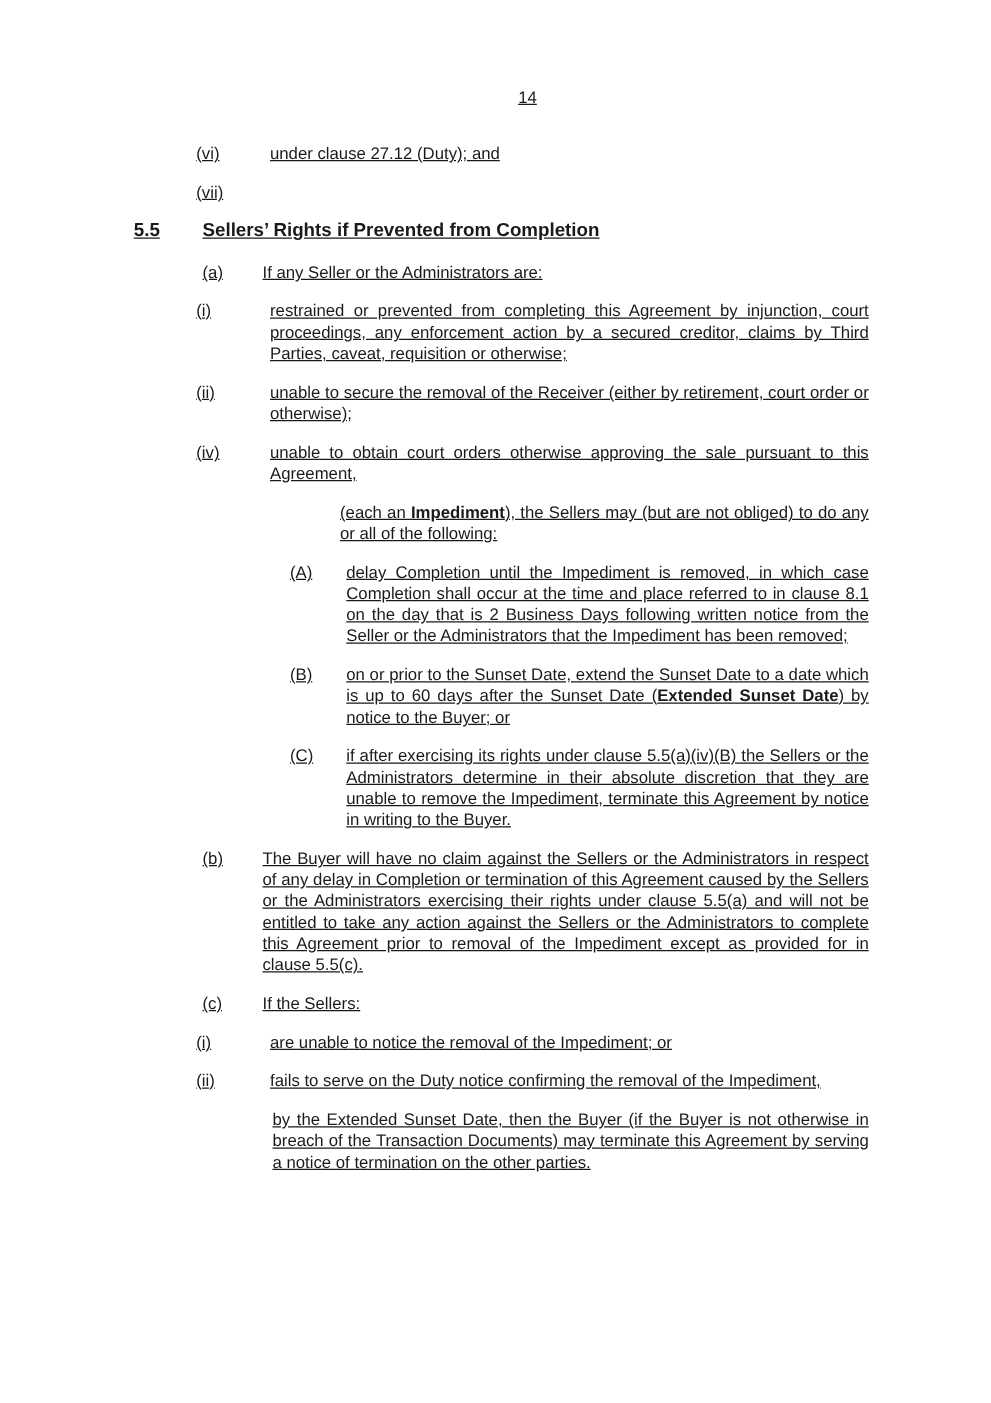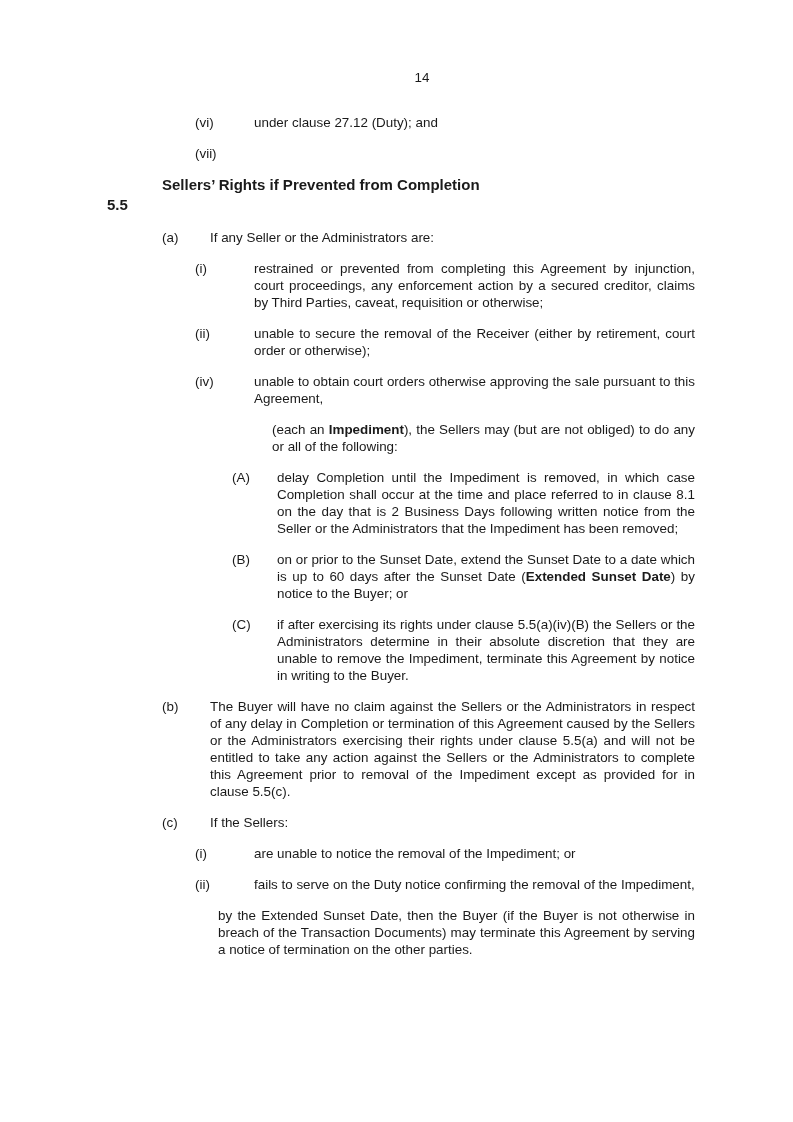--- a/index.html
+++ b/index.html
@@ -14,6 +14,7 @@
     box-sizing:border-box;
     padding:69px 56px 0 107px;
     overflow:hidden;
+    text-decoration:underline;
   }
   .page-number{
     text-align:center;

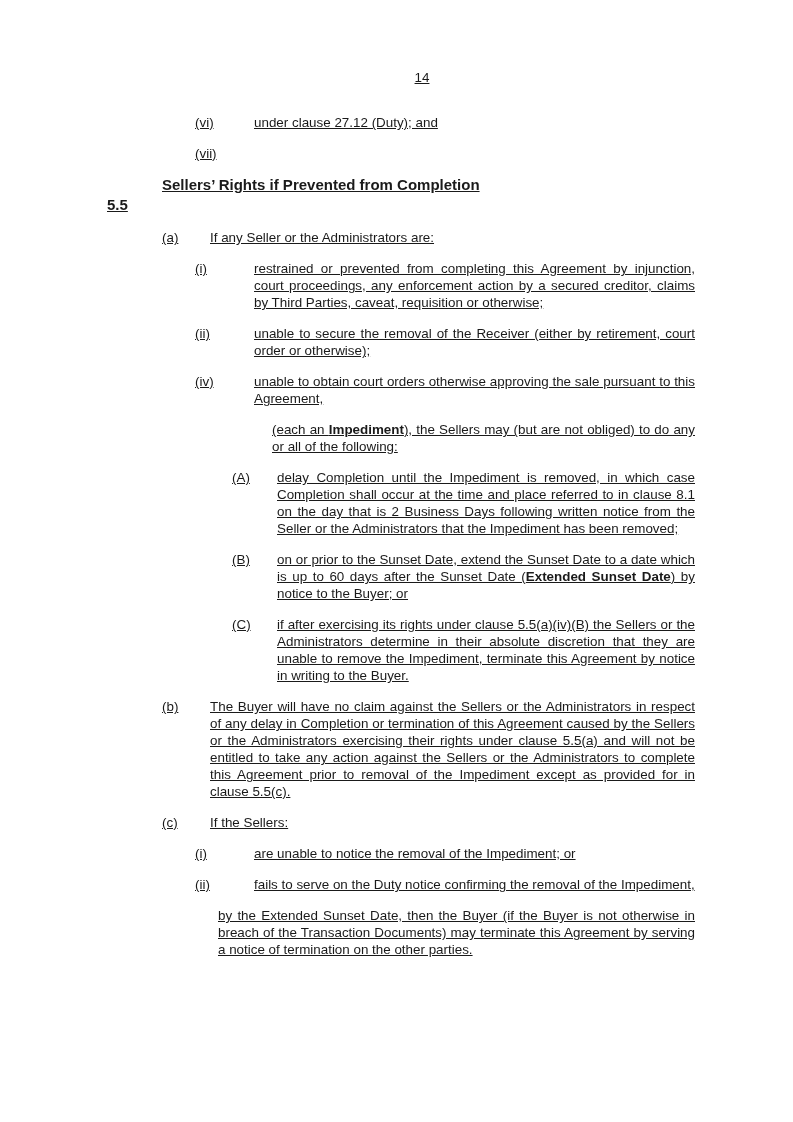--- a/index.html
+++ b/index.html
@@ -31,7 +31,7 @@
   
   .item.lvl2{margin-left:55px;}
   .item.lvl2 > .label{width:48px;}
-  .item.lvl3{margin-left:88px;}
+  .item.lvl3{margin-left:50px;}
   .item.lvl3 > .label{width:59px;}
   .item.lvl4{margin-left:125px;}
   .item.lvl4 > .label{width:45px;}

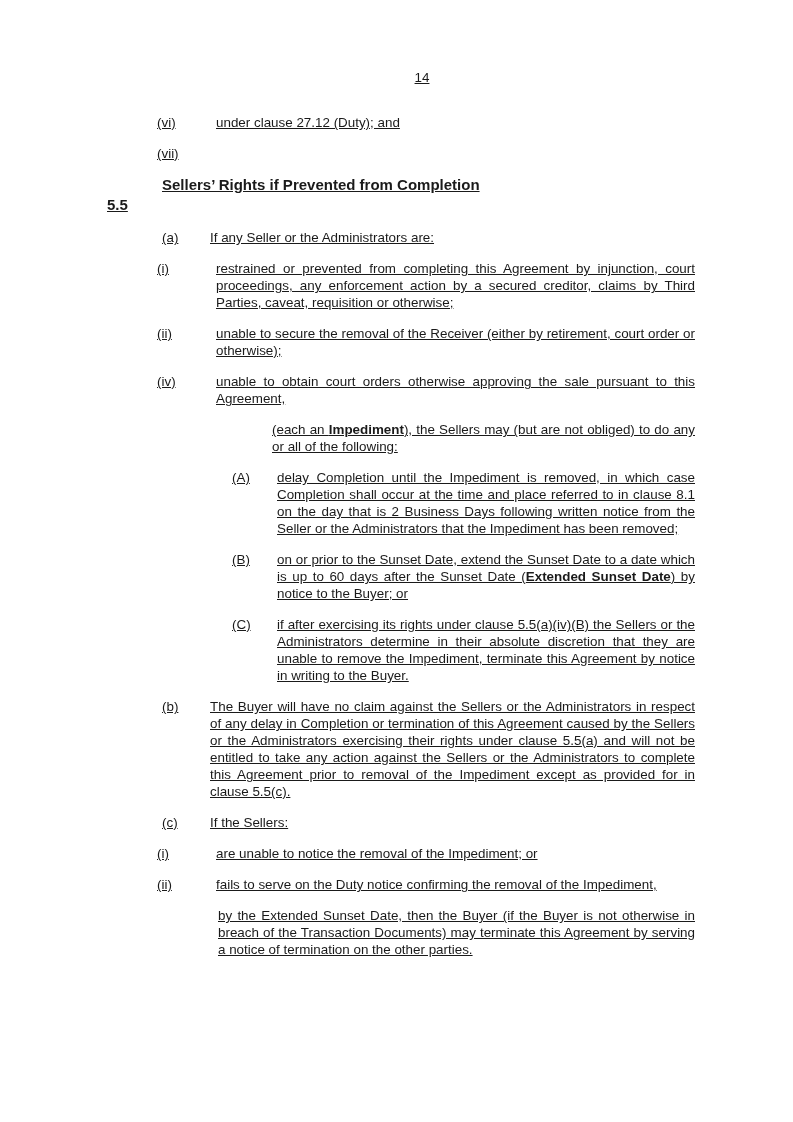--- a/index.html
+++ b/index.html
@@ -27,7 +27,7 @@
   .bold{font-weight:bold;}
   
   .block.heading{font-weight:bold;font-size:15px;line-height:18px;margin-left:0;margin-bottom:15px;}
-  .heading.lvl1 > .label{width:55px;margin-top:20px;}
+  .heading.lvl1 > .label{width:55px;}
   
   .item.lvl2{margin-left:55px;}
   .item.lvl2 > .label{width:48px;}

